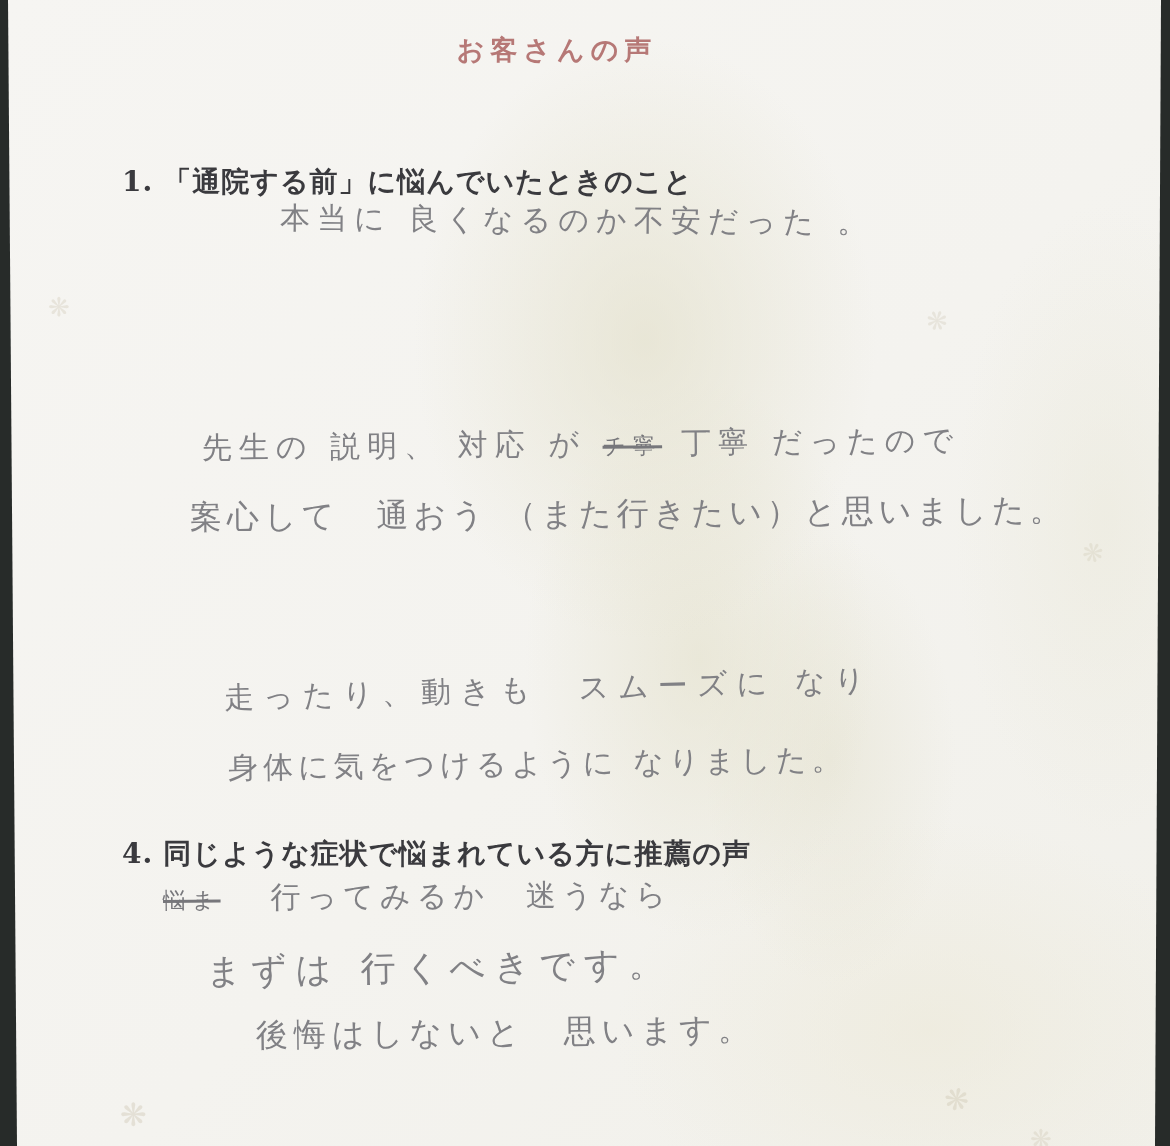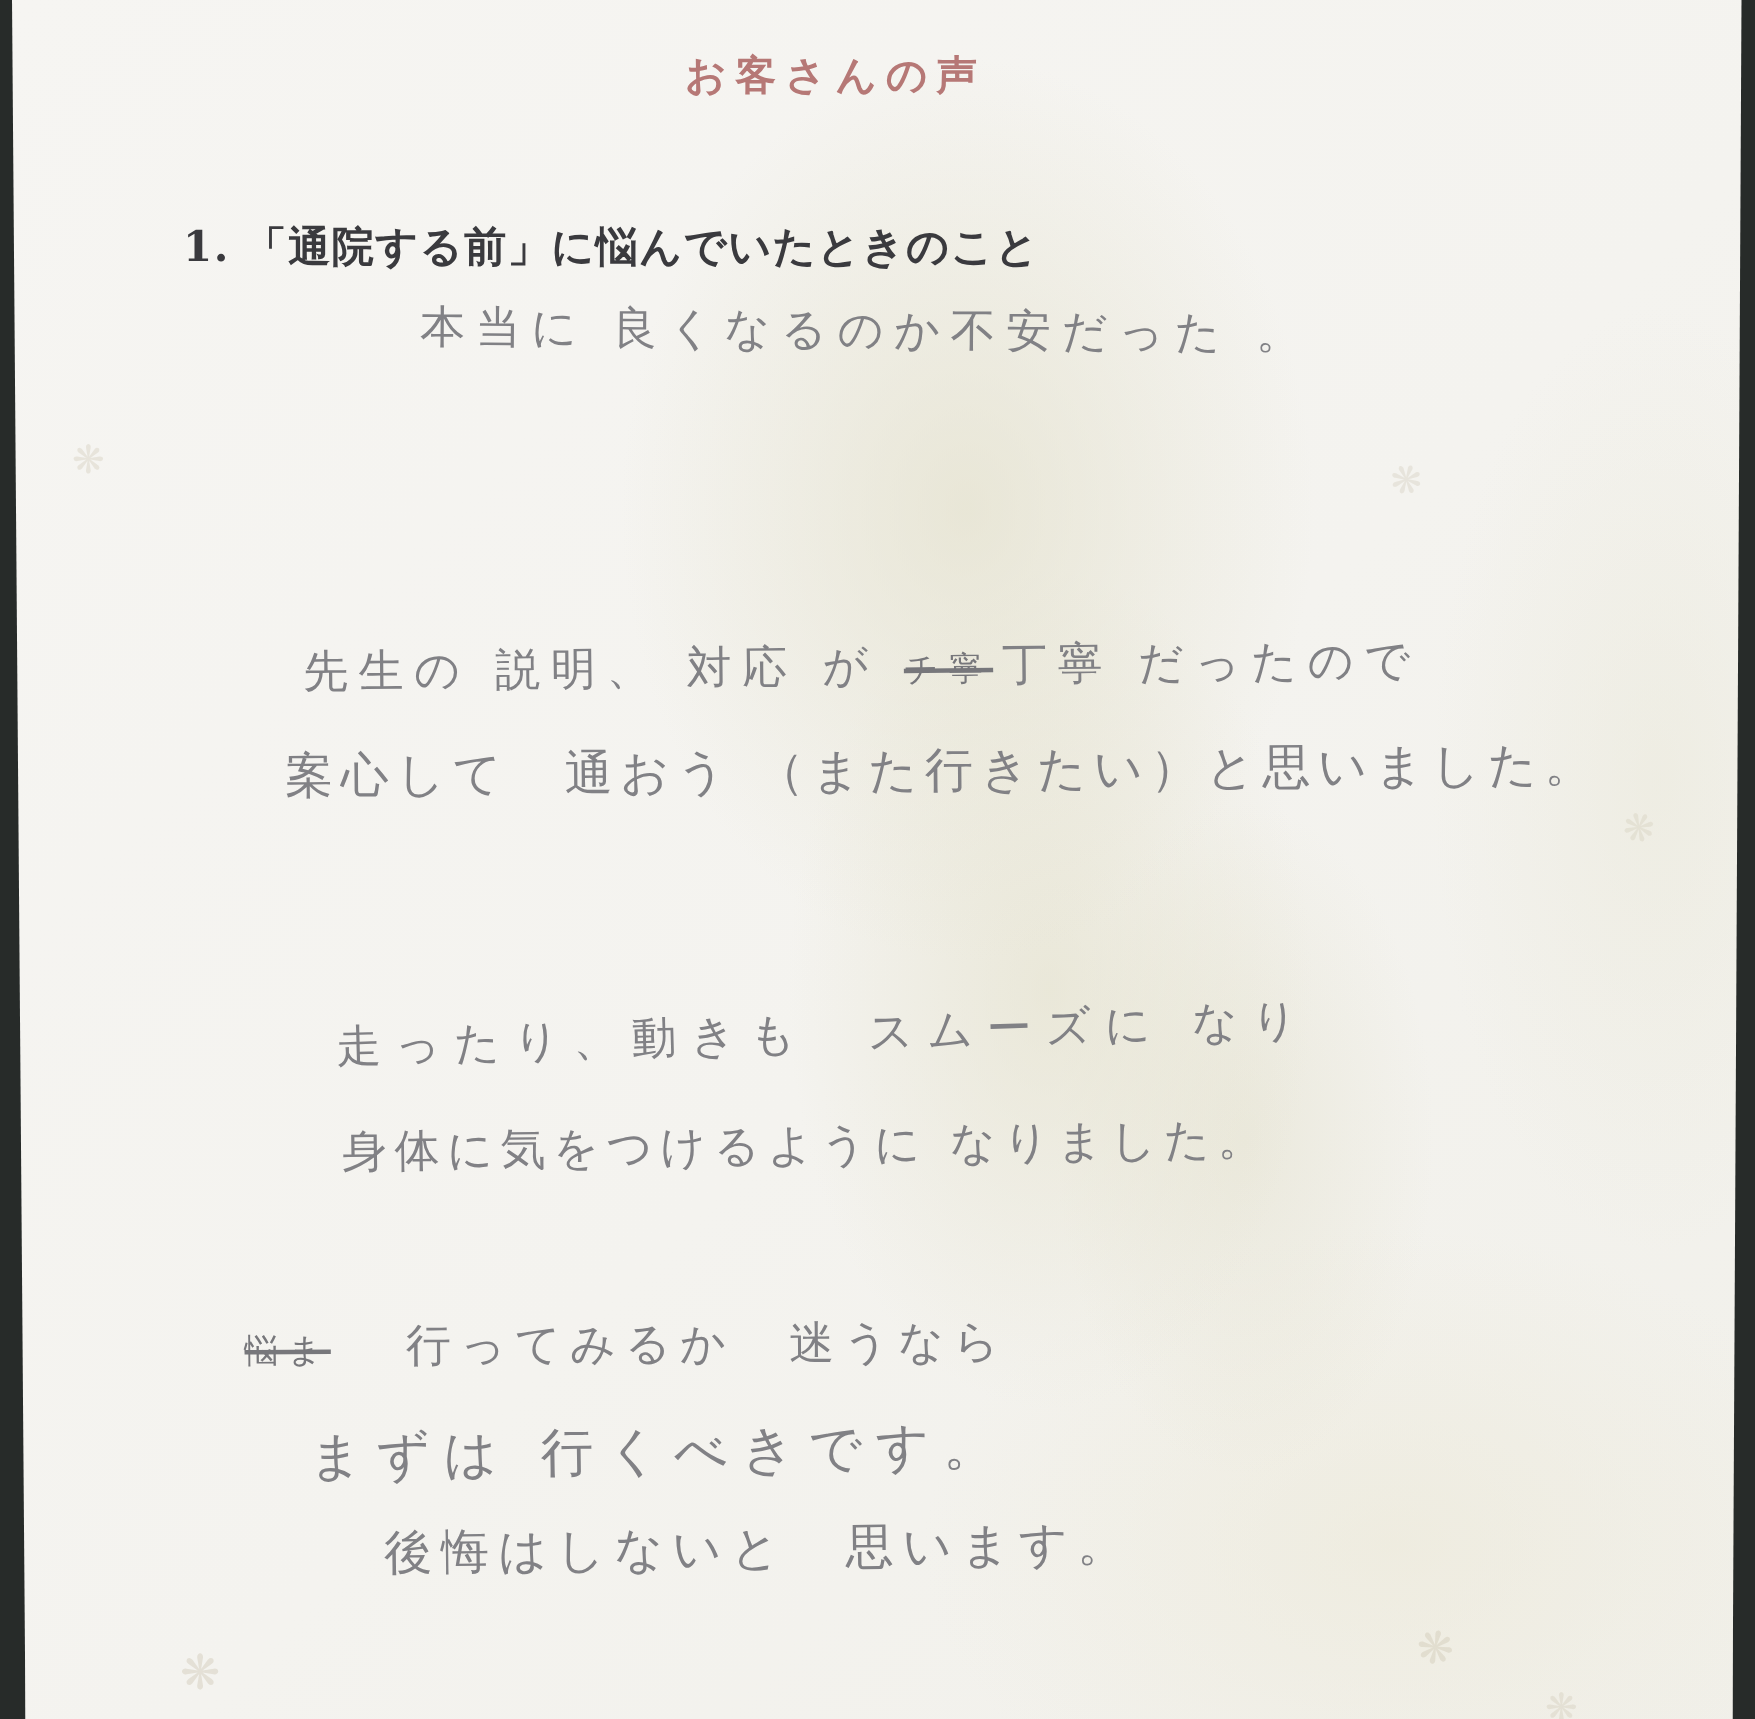--- a/index.html
+++ b/index.html
@@ -39,6 +39,7 @@
     font-family:"DejaVu Serif","Liberation Serif",serif;
     font-weight:bold;font-size:28px;color:#3a3a3e;
     letter-spacing:1px;
+    margin-top:17px;
   }
   .qnum{margin-right:10px;}
   

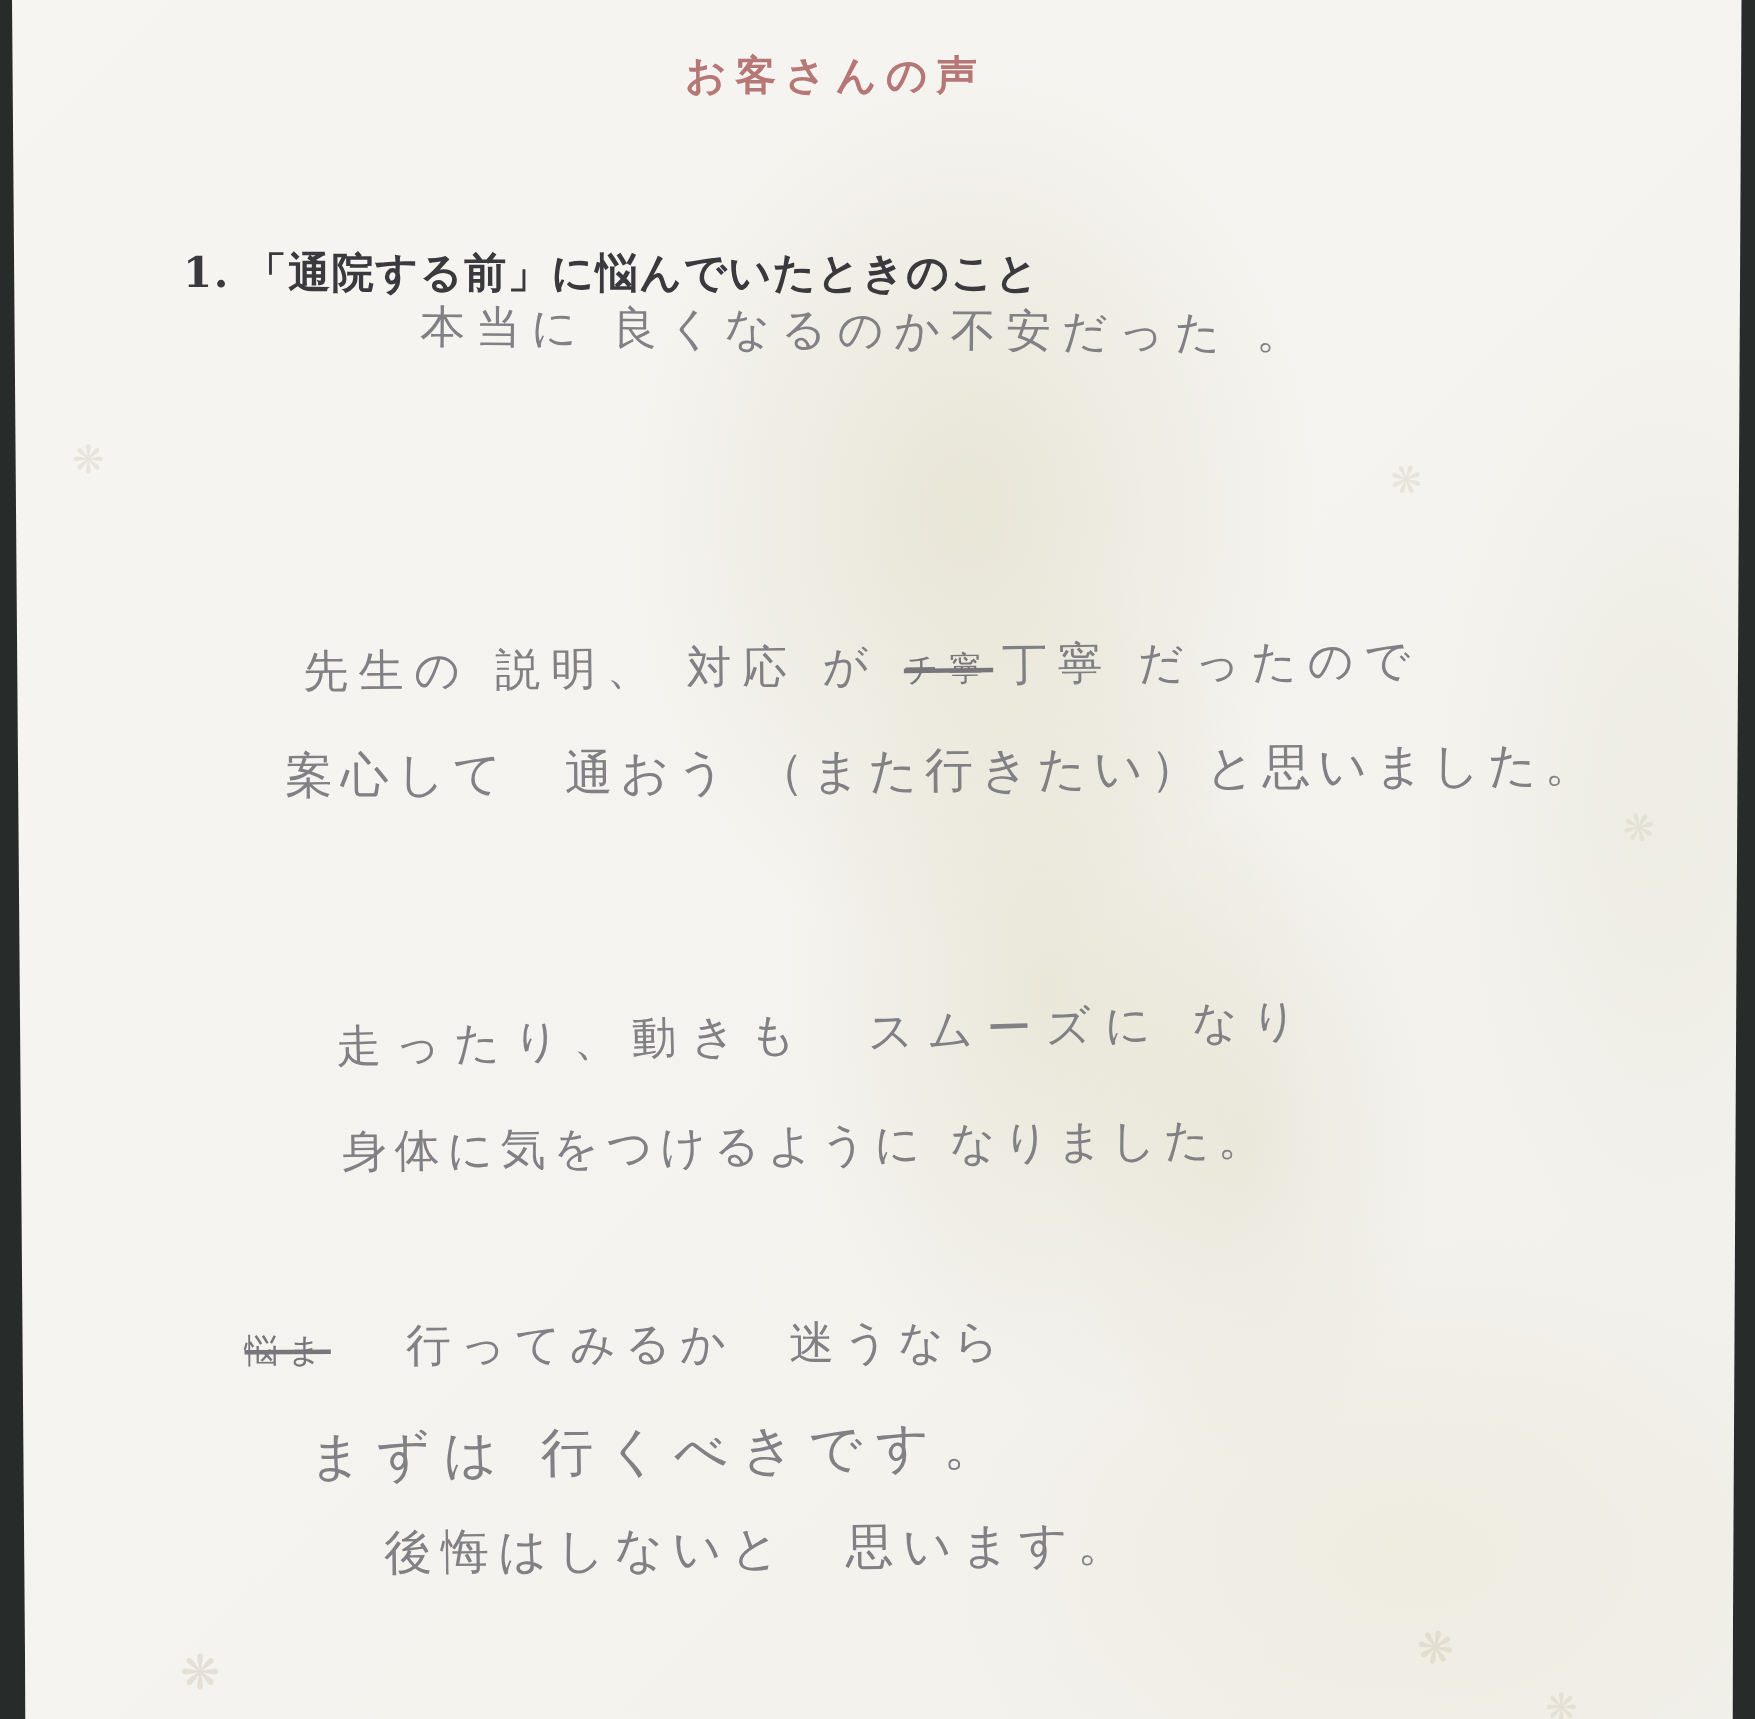--- a/index.html
+++ b/index.html
@@ -82,7 +82,7 @@
   <div class="hand" style="left:280px;top:198px;letter-spacing:7px;transform:rotate(0.4deg);">本当に 良くなるのか不安だった 。</div>
 
   <div class="hand" style="left:202px;top:428px;letter-spacing:7px;transform:rotate(-0.6deg);">
-    <span>先生の 説明、 対応 が </span><span class="struck" style="margin-right:6px;">チ寧</span><span>丁寧 だったので</span>
+    <span>先生の 説明、 対応 が </span><span class="struck" style="margin-right:19px;">チ寧</span><span>丁寧 だったので</span>
   </div>
   <div class="hand" style="left:190px;top:496px;font-size:32px;letter-spacing:5px;transform:rotate(-0.5deg);">案心して　通おう （また行きたい）と思いました。</div>
 

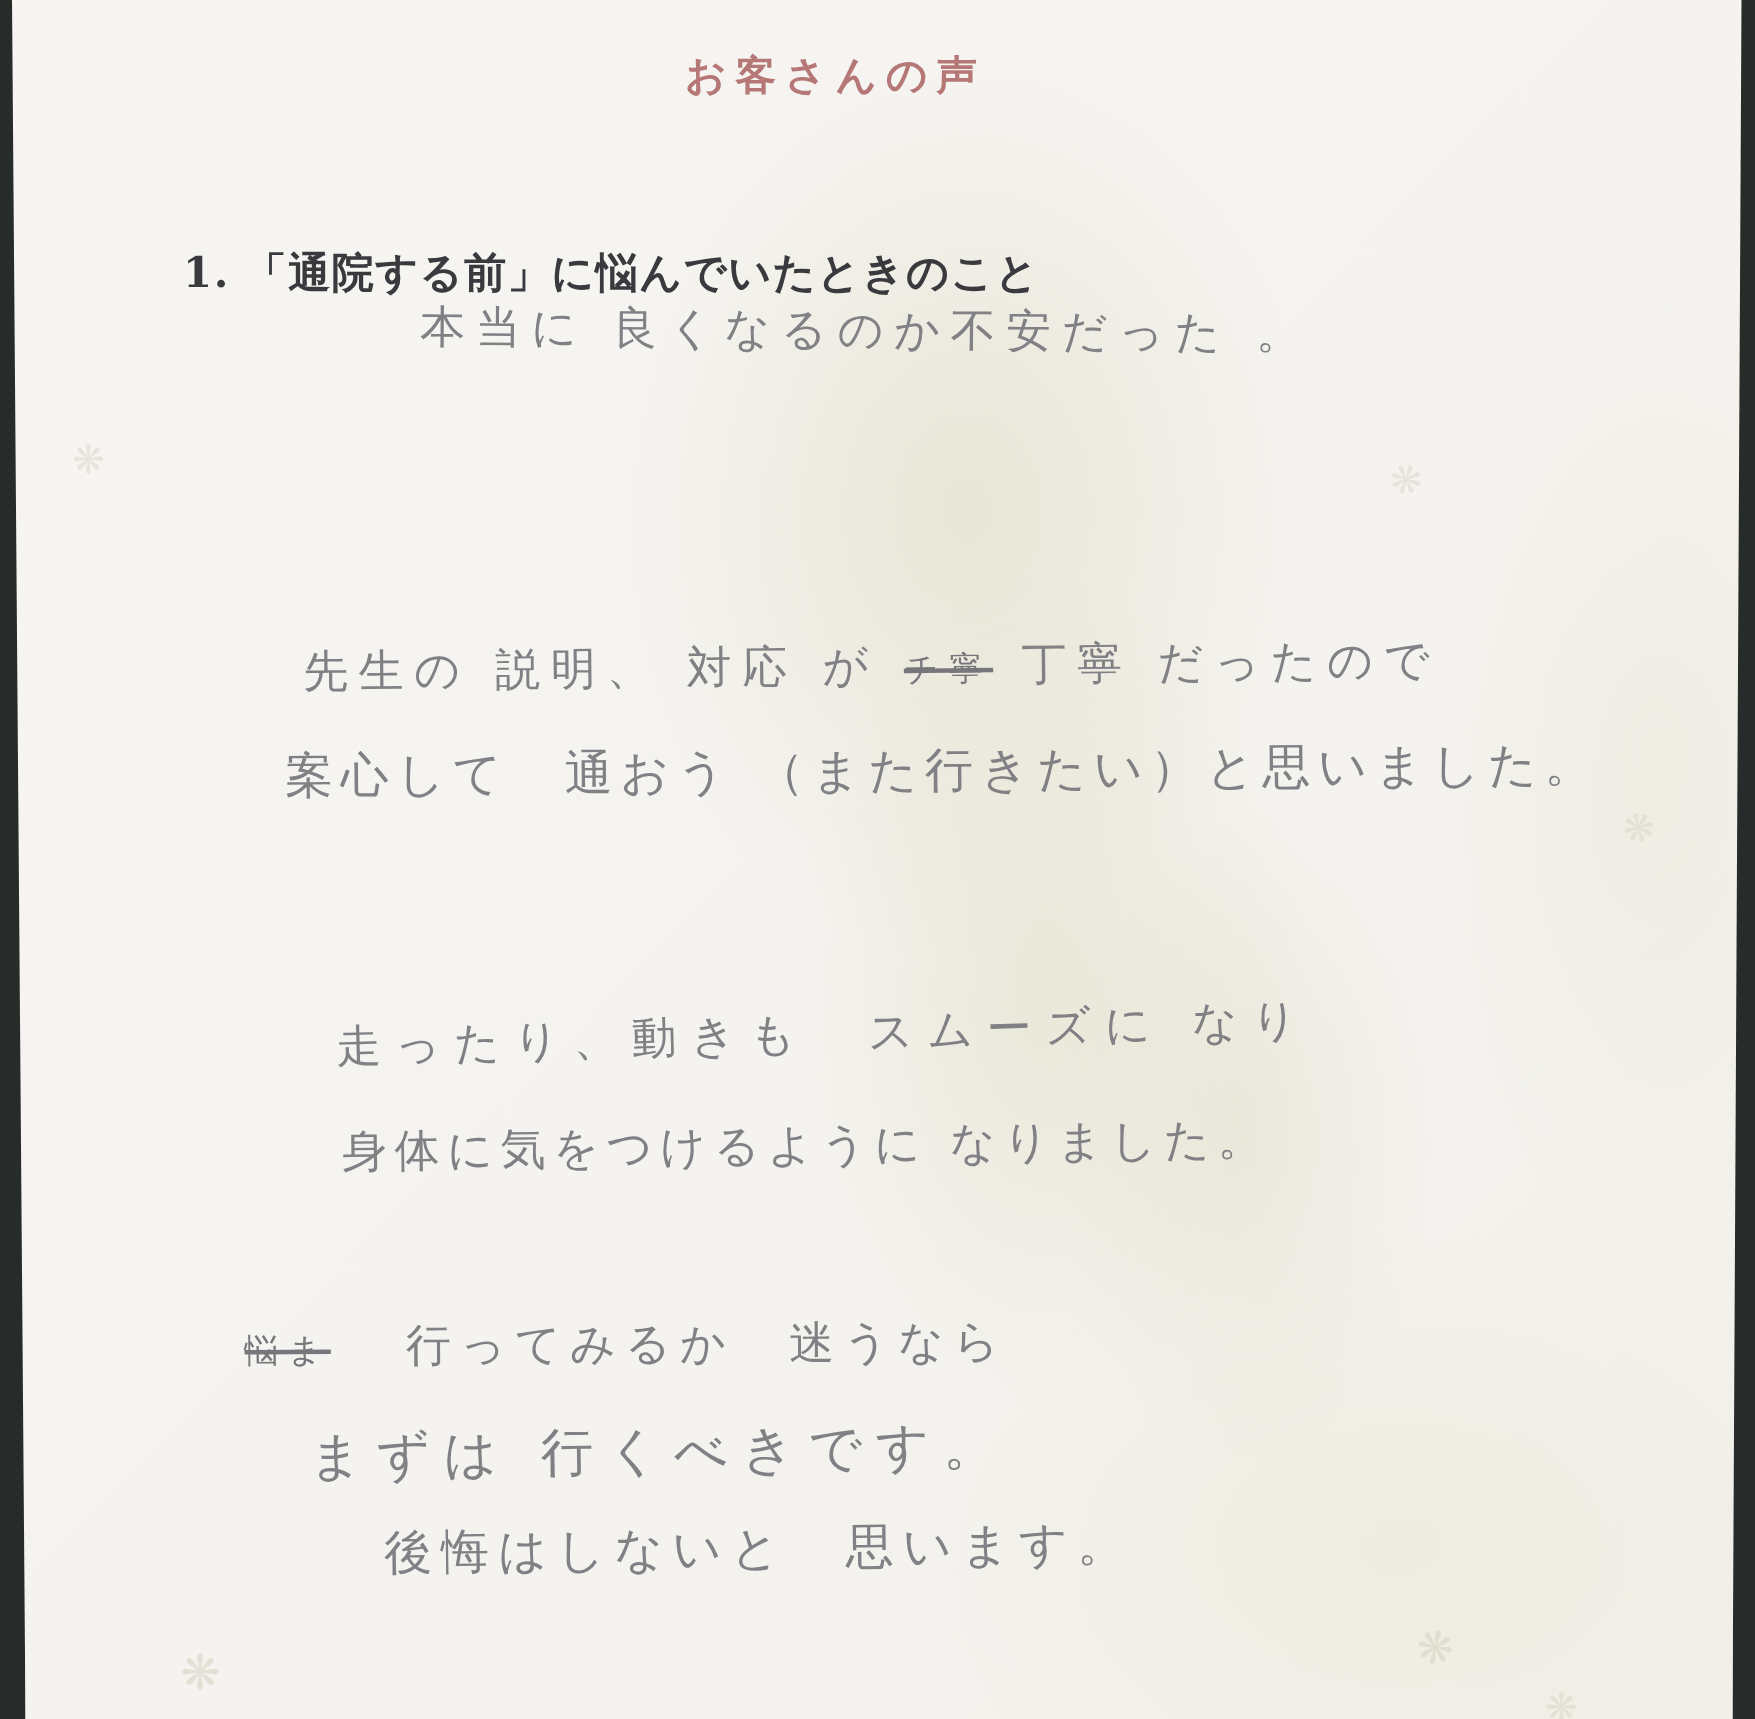--- a/index.html
+++ b/index.html
@@ -89,6 +89,9 @@
   <div class="hand" style="left:224px;top:678px;letter-spacing:9px;transform:rotate(-1.6deg);">走ったり、動きも　スムーズに なり</div>
   <div class="hand" style="left:228px;top:748px;letter-spacing:5px;transform:rotate(-0.8deg);">身体に気をつけるように なりました。</div>
 
+  <div class="question" style="top:818px;">
+    <span class="qnum">4.</span><span>同じような症状で悩まれている方に推薦の声</span>
+  </div>
   <div class="hand" style="left:163px;top:878px;letter-spacing:6px;transform:rotate(-0.4deg);">
     <span class="struck">悩ま</span><span>行ってみるか　迷うなら</span>
   </div>

